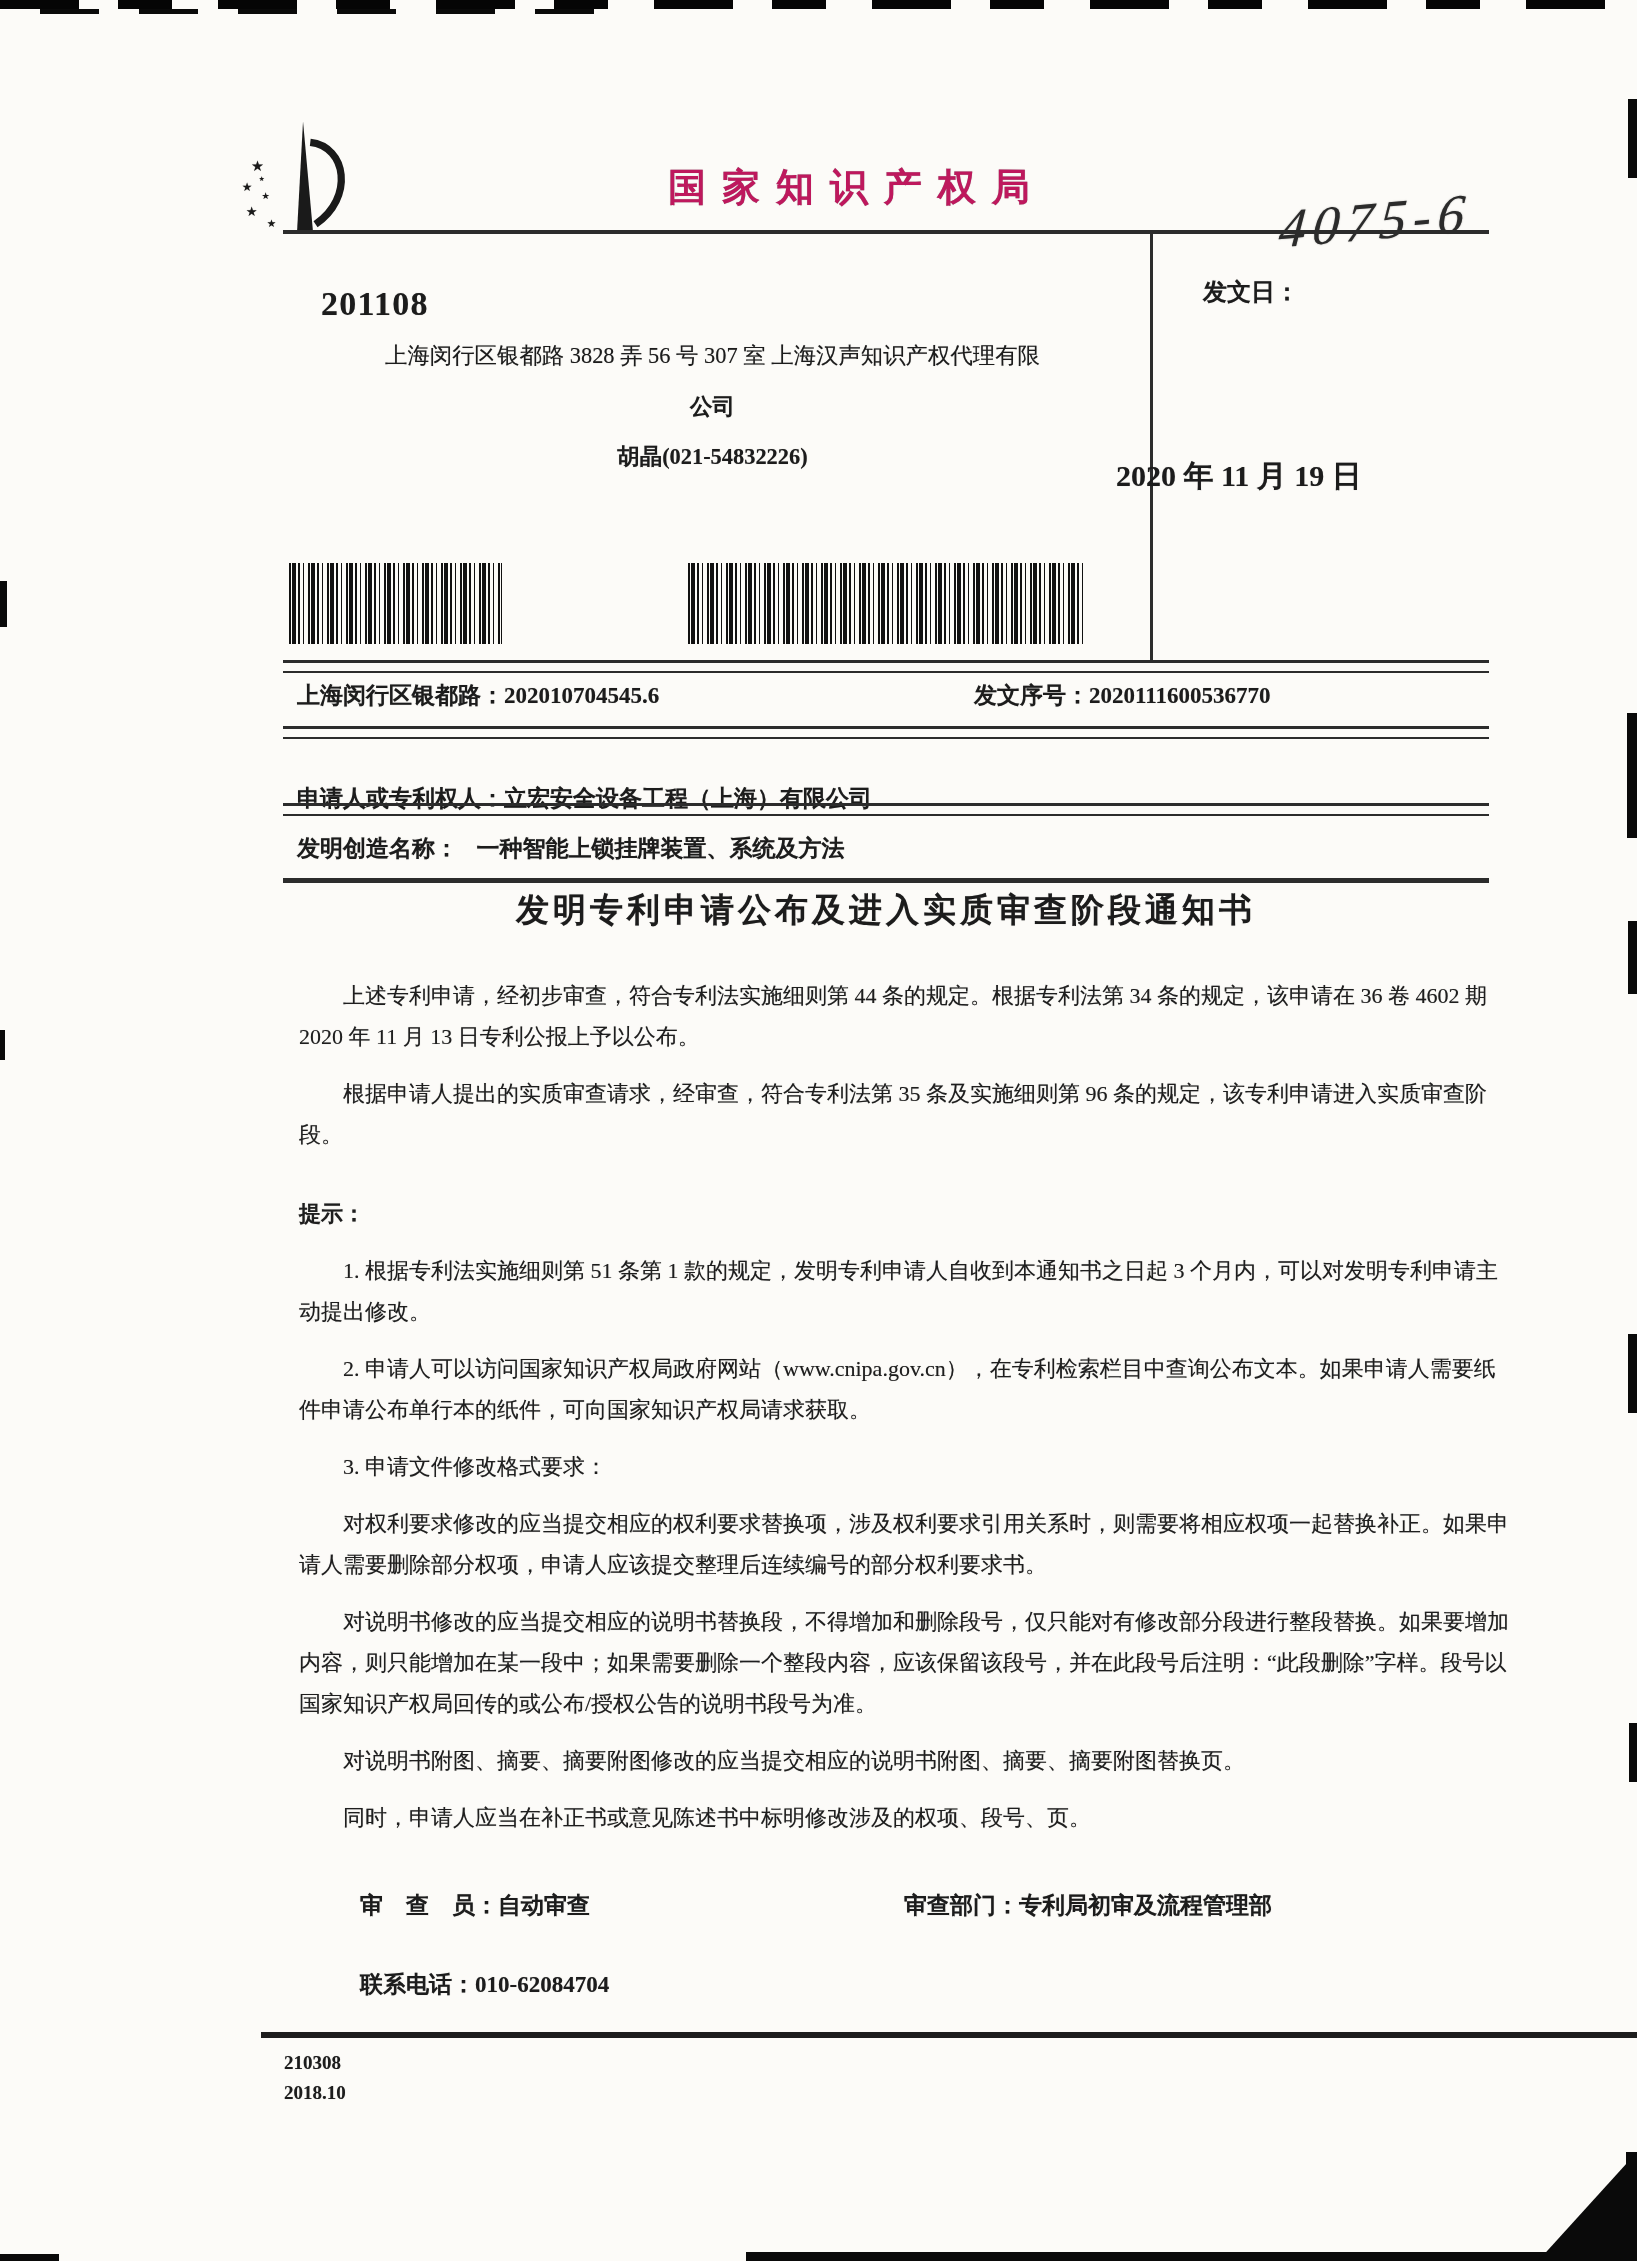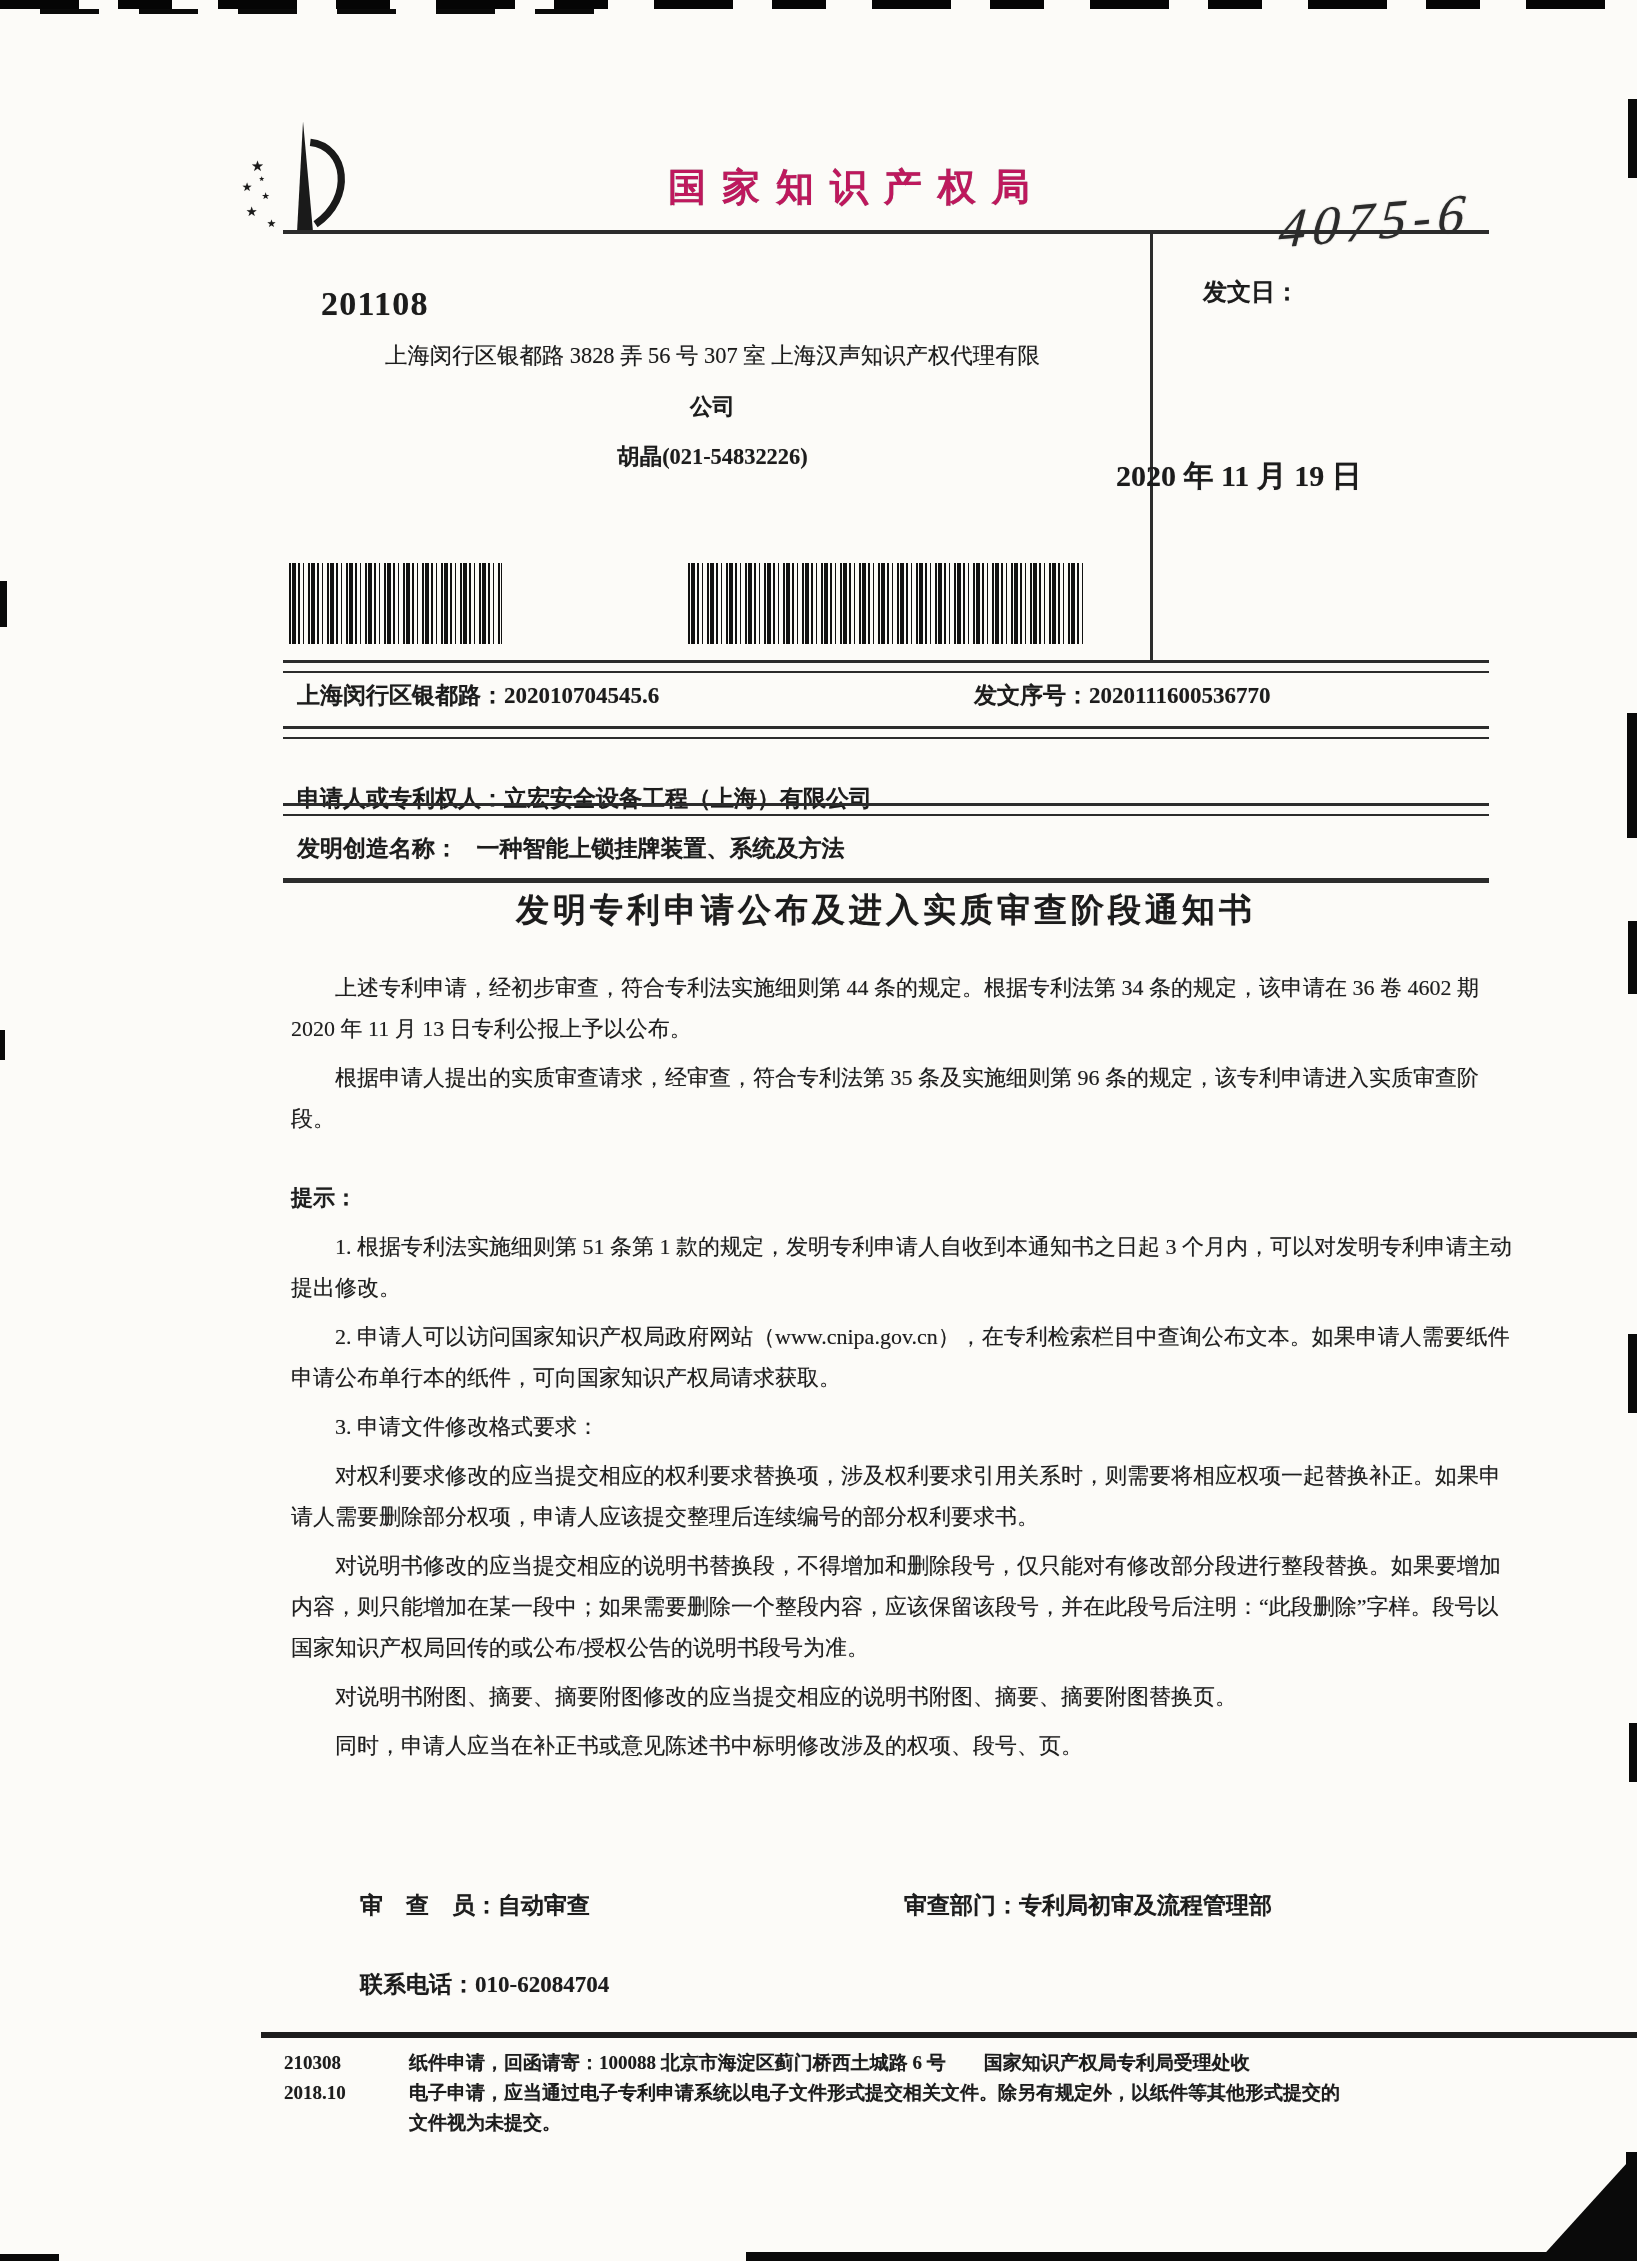--- a/index.html
+++ b/index.html
@@ -88,7 +88,7 @@
     position:absolute;left:283px;top:959px;width:1245px;
     font-size:22px;line-height:41px;color:#1e1e1e;
   }
-  .body-block p{margin:8px;text-indent:2em;}
+  .body-block p{margin:16px;text-indent:2em;}
   .body-block p.noindent{text-indent:0;}
   .hint-label{margin-top:38px !important;font-weight:bold;}
   

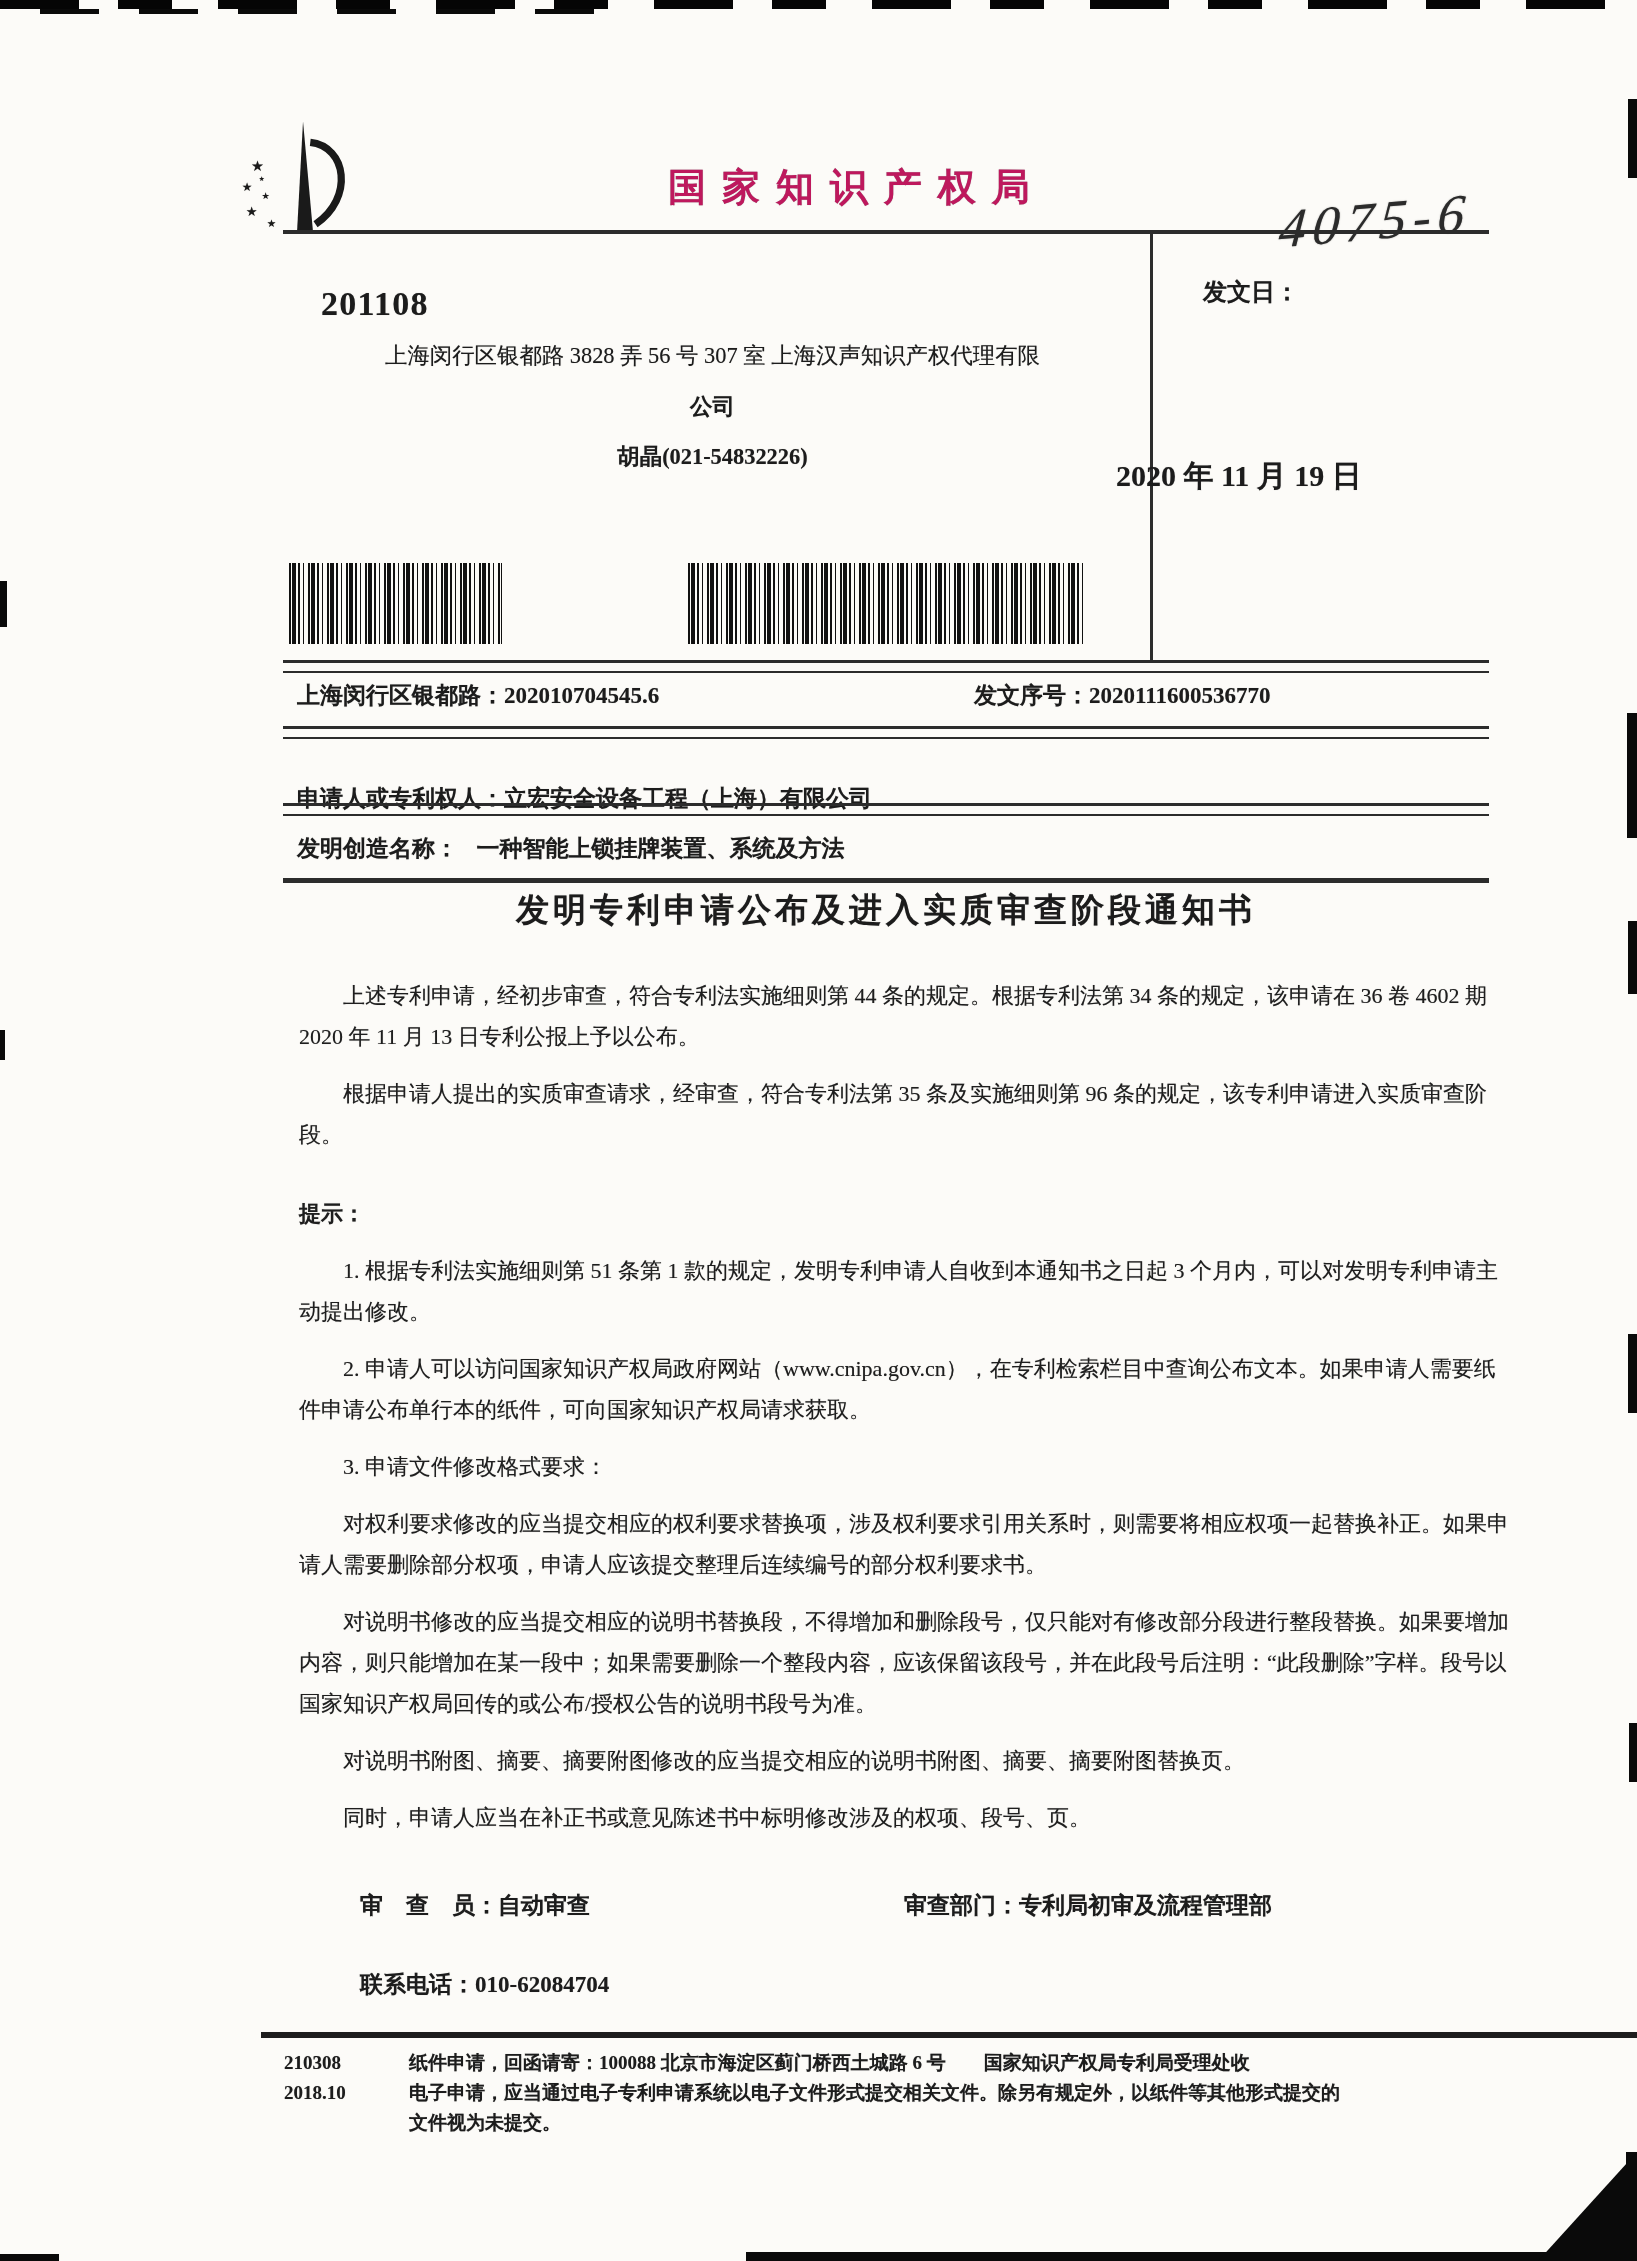--- a/index.html
+++ b/index.html
@@ -195,11 +195,6 @@
     <div>210308</div>
     <div>2018.10</div>
   </div>
-  <div class="footer-text">
-    <div>纸件申请，回函请寄：100088  北京市海淀区蓟门桥西土城路 6 号　　国家知识产权局专利局受理处收</div>
-    <div>电子申请，应当通过电子专利申请系统以电子文件形式提交相关文件。除另有规定外，以纸件等其他形式提交的</div>
-    <div>文件视为未提交。</div>
-  </div>
 
 </div>
 

